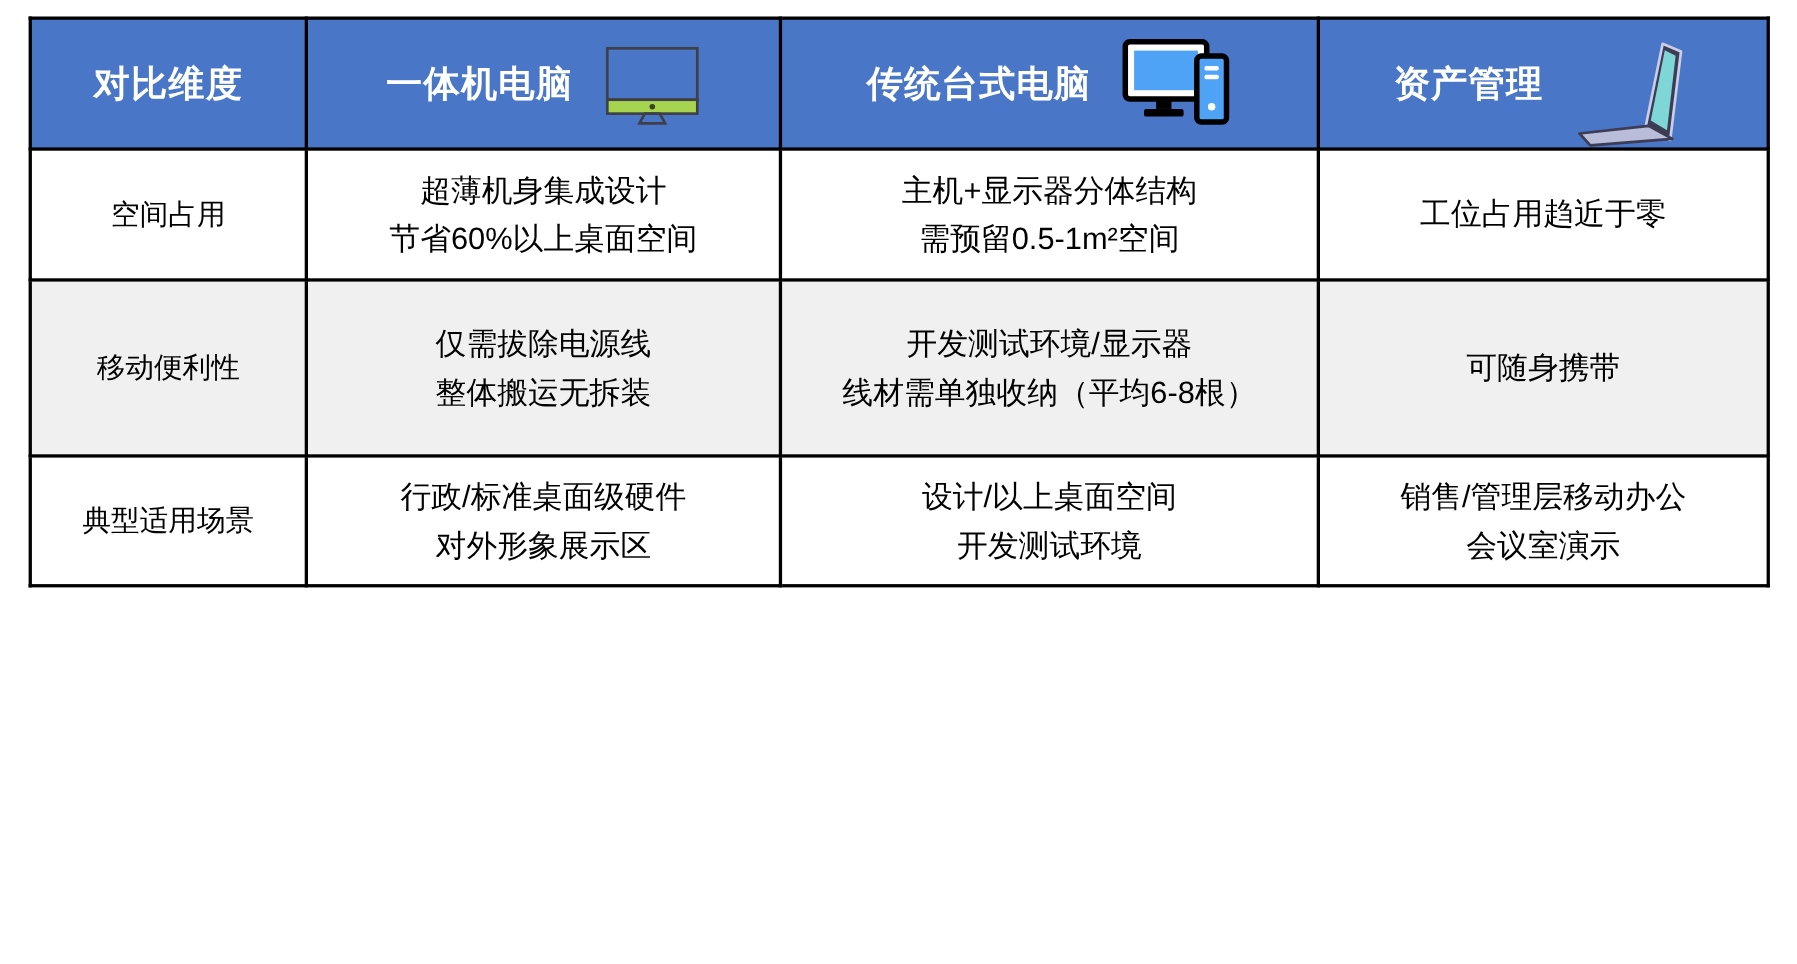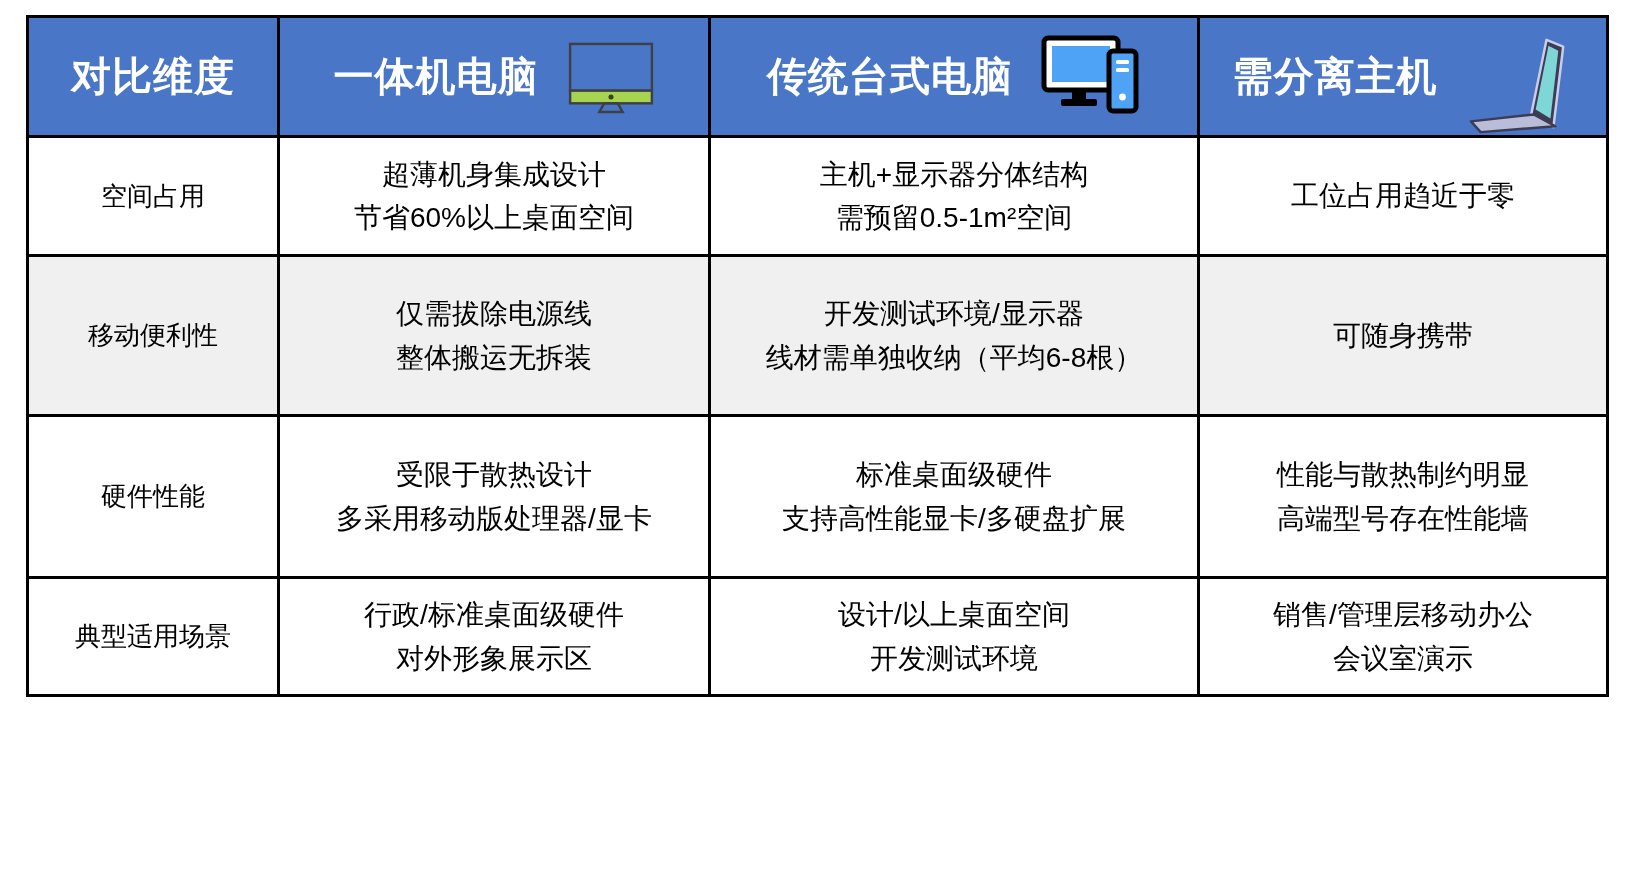--- a/index.html
+++ b/index.html
@@ -42,7 +42,7 @@
   tr.header-row th {
     background: #4A76C8;
     color: #ffffff;
-    font-size: 40px;
+    font-size: 33px;
     font-weight: bold;
     letter-spacing: 1px;
   }

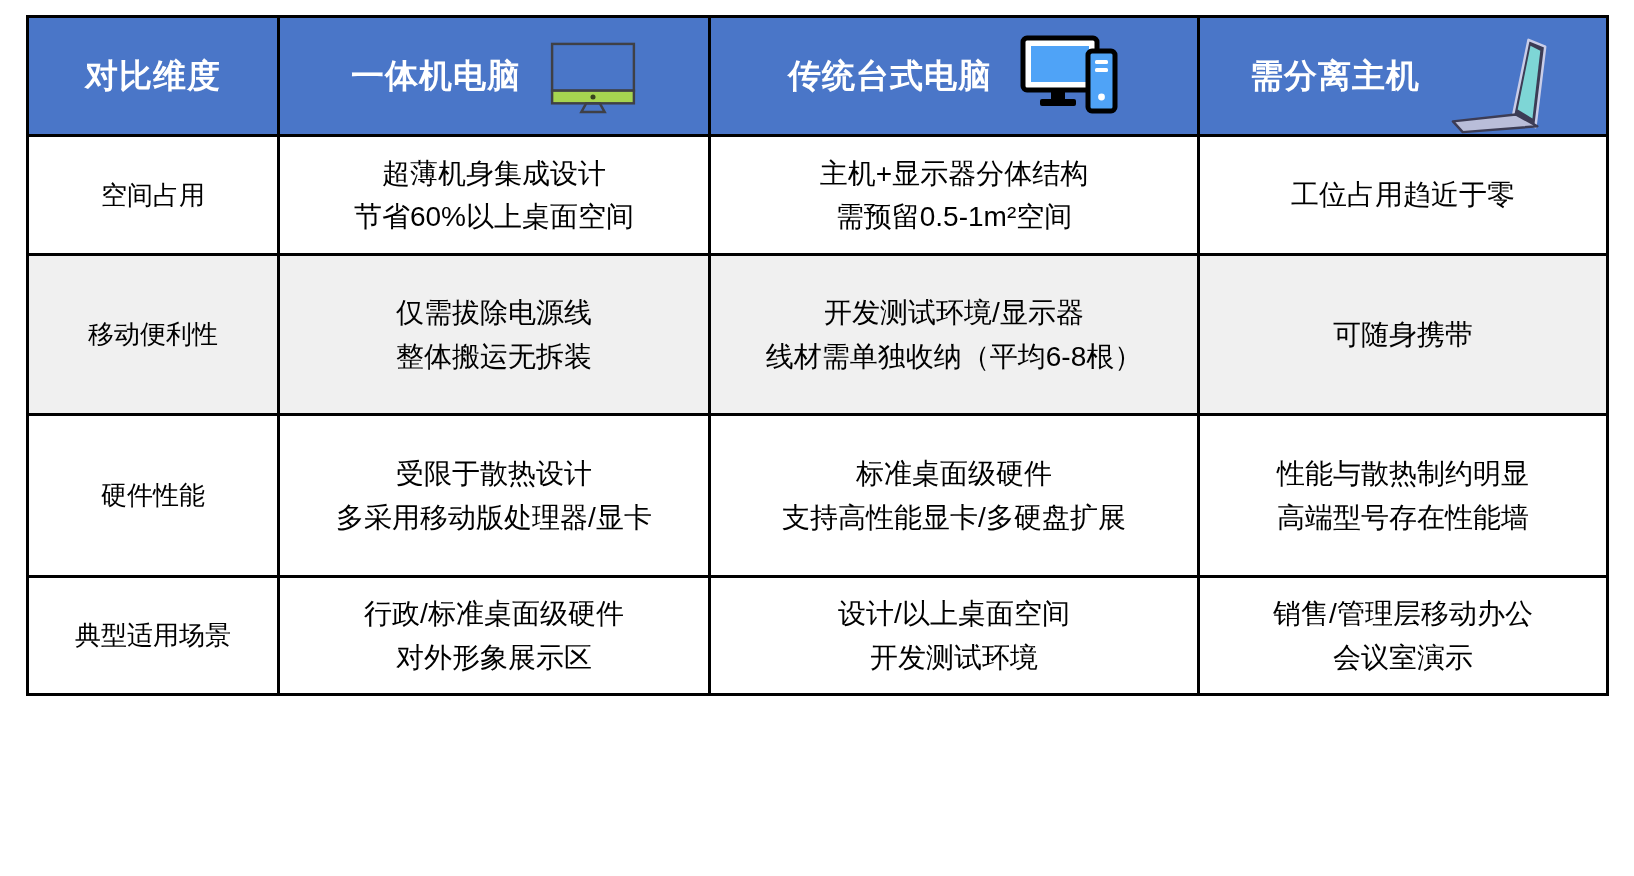--- a/index.html
+++ b/index.html
@@ -122,7 +122,7 @@
       </th>
       <th>
         <div class="hwrap">
-          <span>需分离主机</span>
+          <span>资产管理</span>
           <span class="hicon icon-laptop">
             <svg width="108" height="100" viewBox="0 0 110 100">
               <path d="M66,81 L82,3 L99,10 L89,92 Z" fill="#3C3C55" stroke="#C9CDE8" stroke-width="2.5" stroke-linejoin="round"></path>

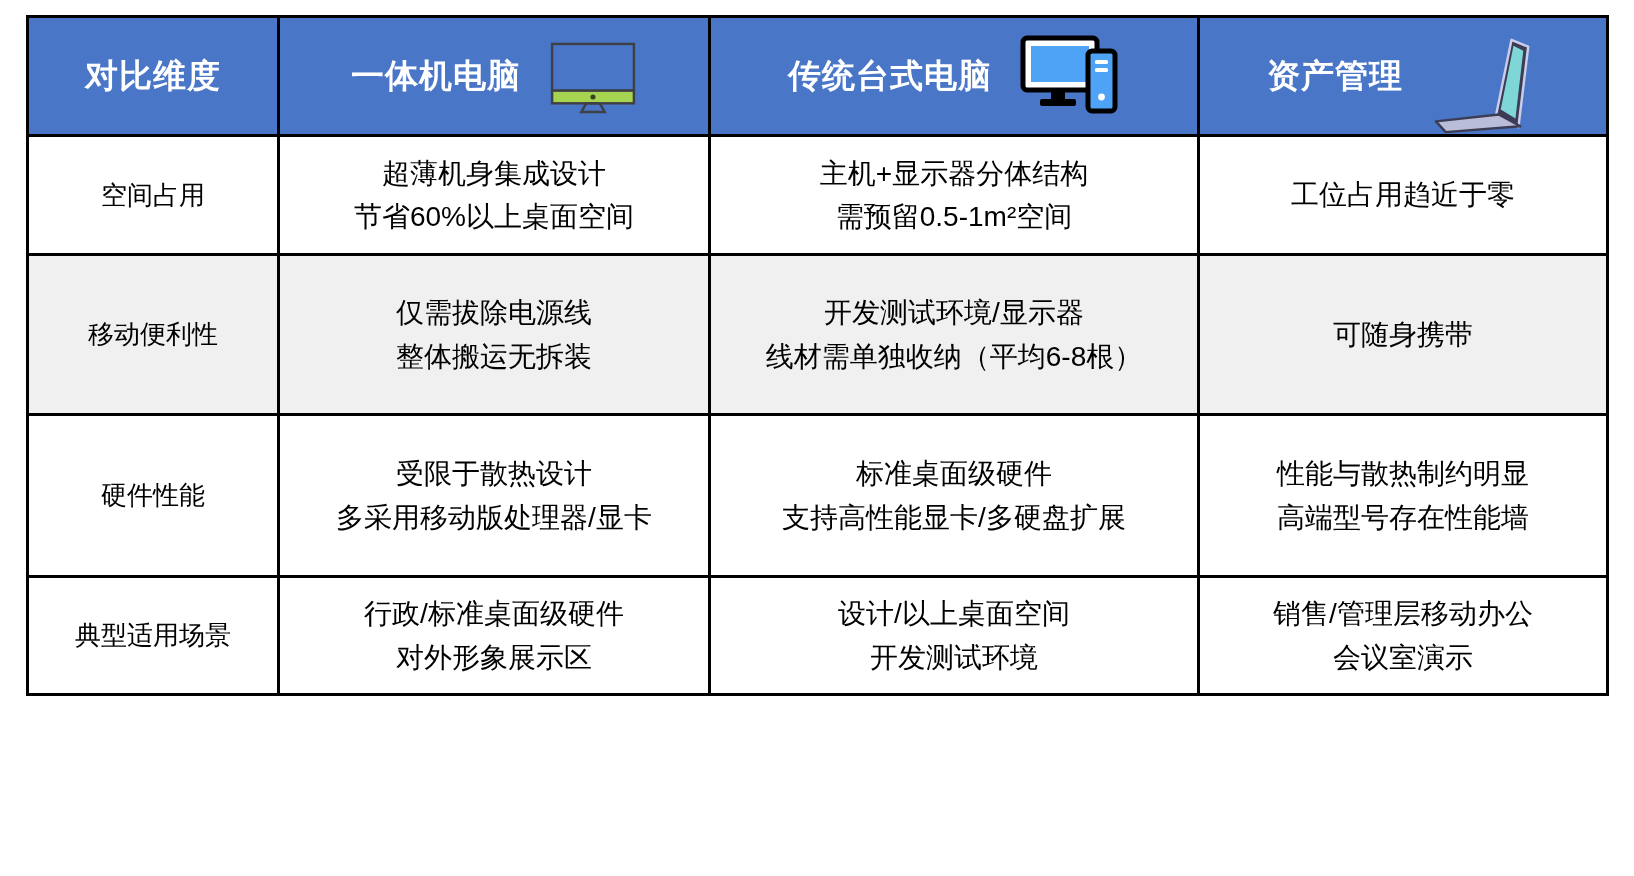--- a/index.html
+++ b/index.html
@@ -152,15 +152,6 @@
       <td class="cell">可随身携带</td>
     </tr>
 
-    <tr class="r2">
-      <td class="dim">硬件性能</td>
-      <td class="cell">受限于散热设计
-多采用移动版处理器/显卡</td>
-      <td class="cell">标准桌面级硬件
-支持高性能显卡/多硬盘扩展</td>
-      <td class="cell">性能与散热制约明显
-高端型号存在性能墙</td>
-    </tr>
 
 
     <tr class="r4">

